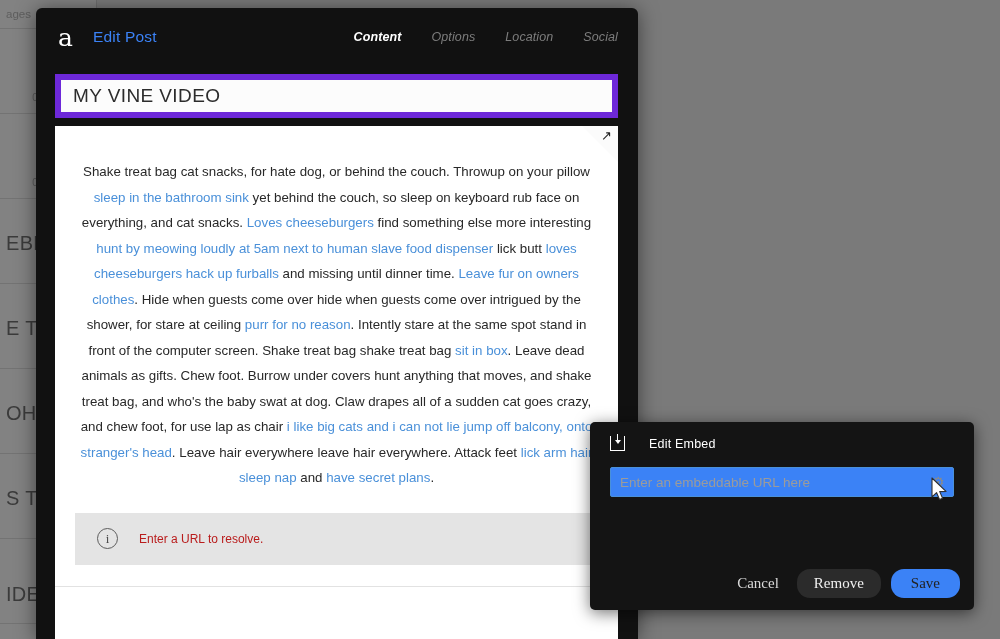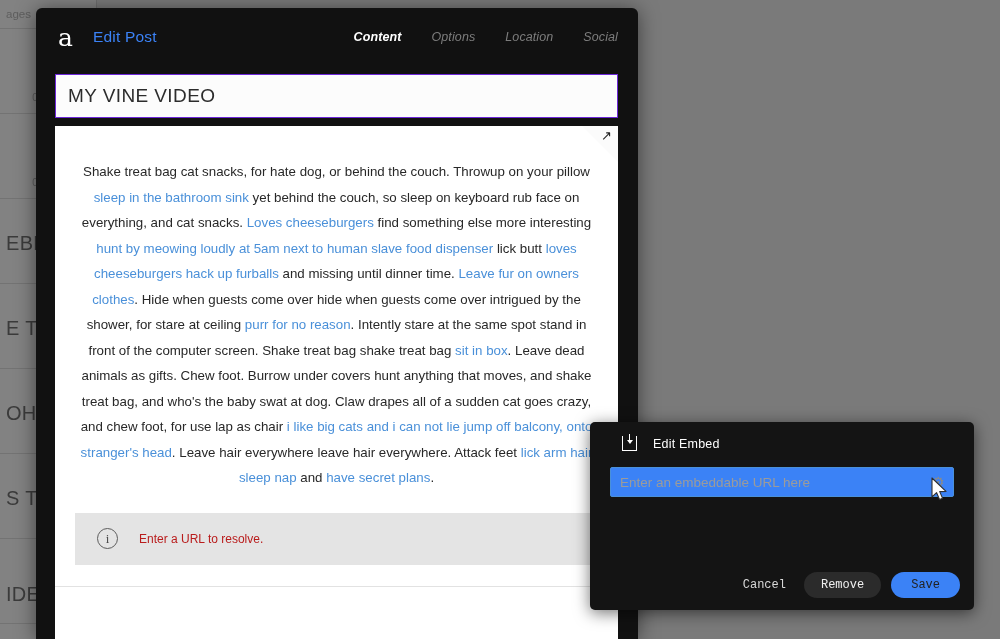--- a/index.html
+++ b/index.html
@@ -134,7 +134,7 @@
   }
   #title-field {
     background: #fcfcfc;
-    border: 1px solid #6d28d9;
+    border: 6px solid #6d28d9;
     height: 44px;
     display: flex;
     align-items: center;

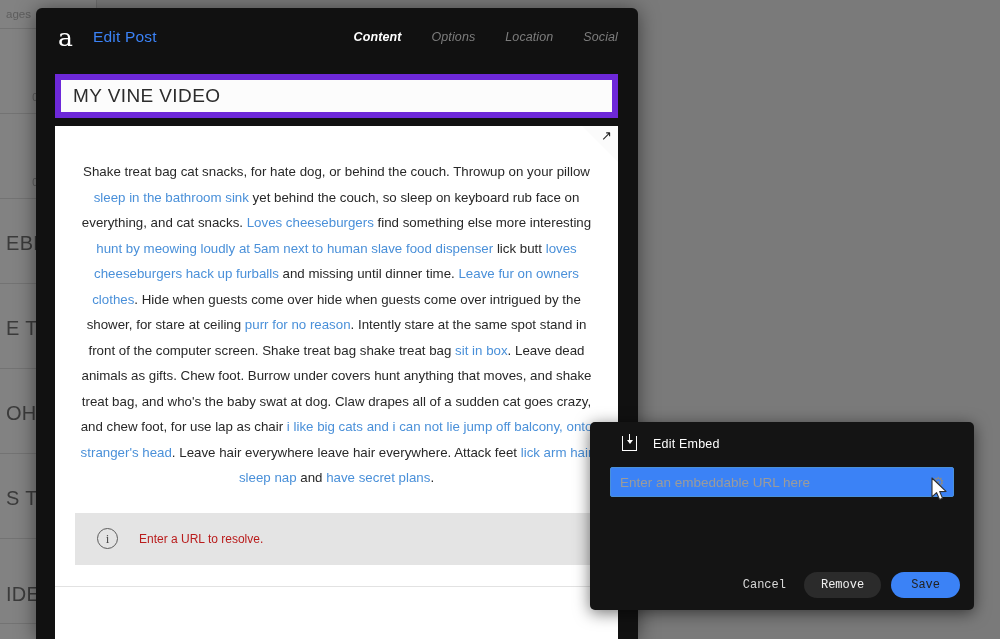--- a/index.html
+++ b/index.html
@@ -231,7 +231,8 @@
   #popup-header {
     display: flex;
     align-items: flex-end;
-    padding: 14px 0 0 32px;
+    padding: 14px 0 0 20px;
+    gap: 8px;
   }
   .embed-icon {
     position: relative;

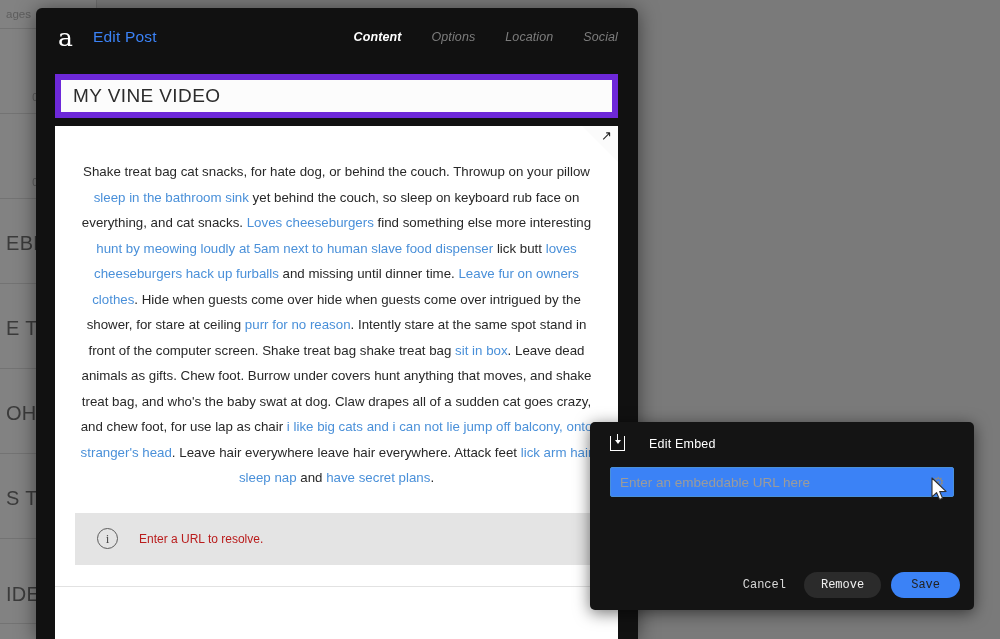--- a/index.html
+++ b/index.html
@@ -309,10 +309,10 @@
     align-items: center;
   }
   .btn {
-    font-size: 12px;
+    font-size: 15px;
     cursor: pointer;
     border: none;
-    font-family: Liberation Mono, monospace;
+    font-family: Liberation Serif, serif;
   }
   #btn-cancel {
     background: transparent;

